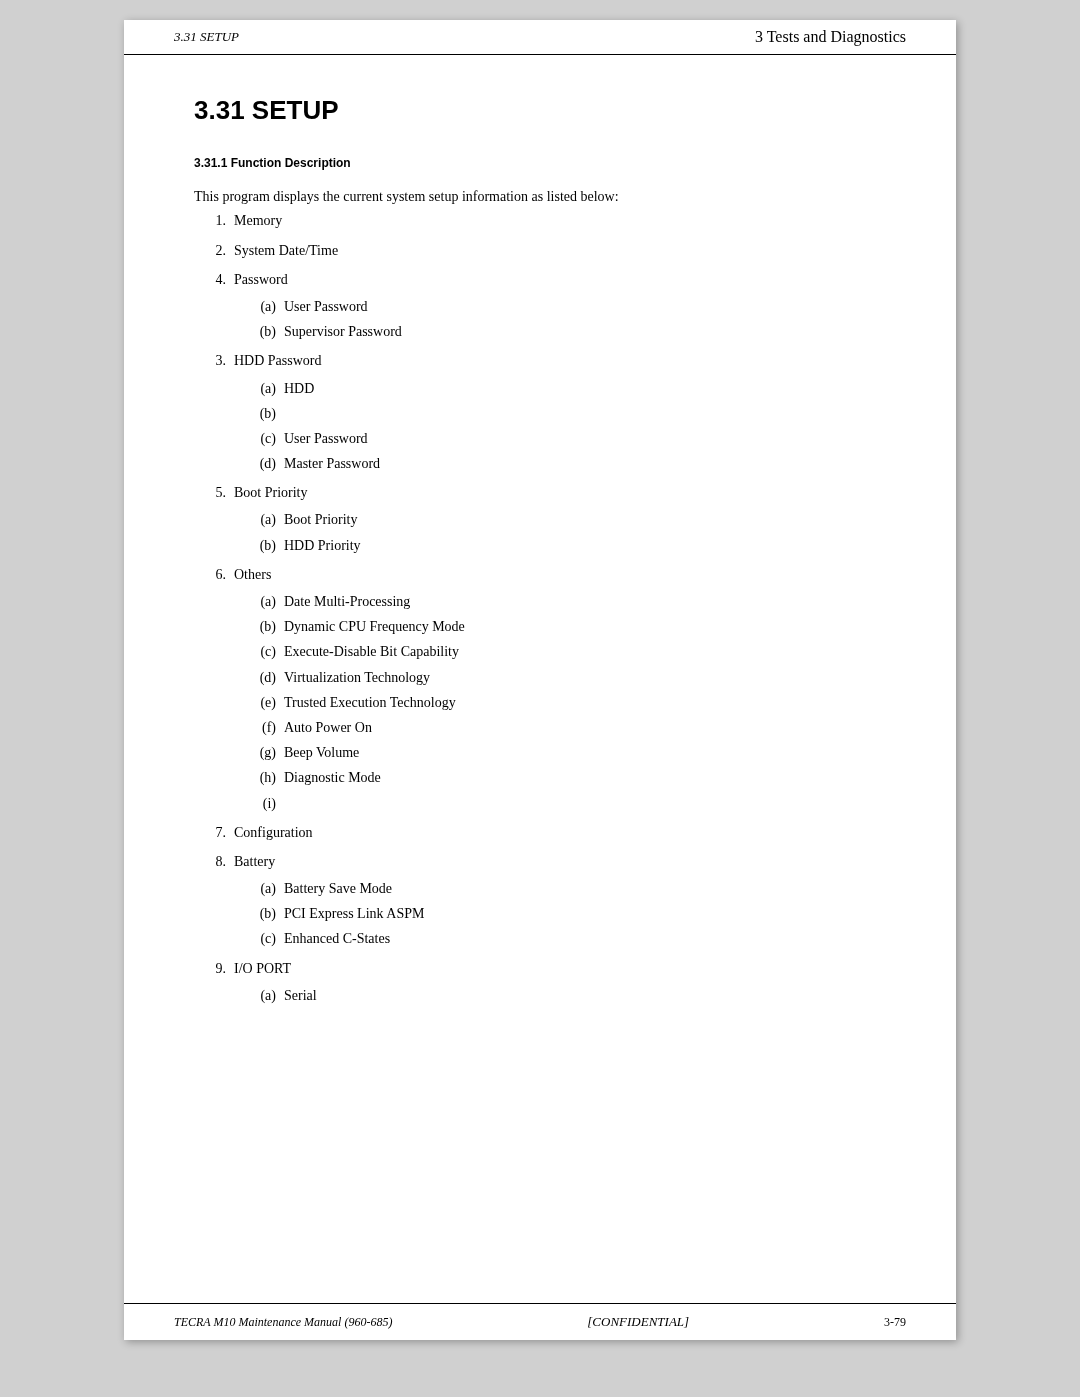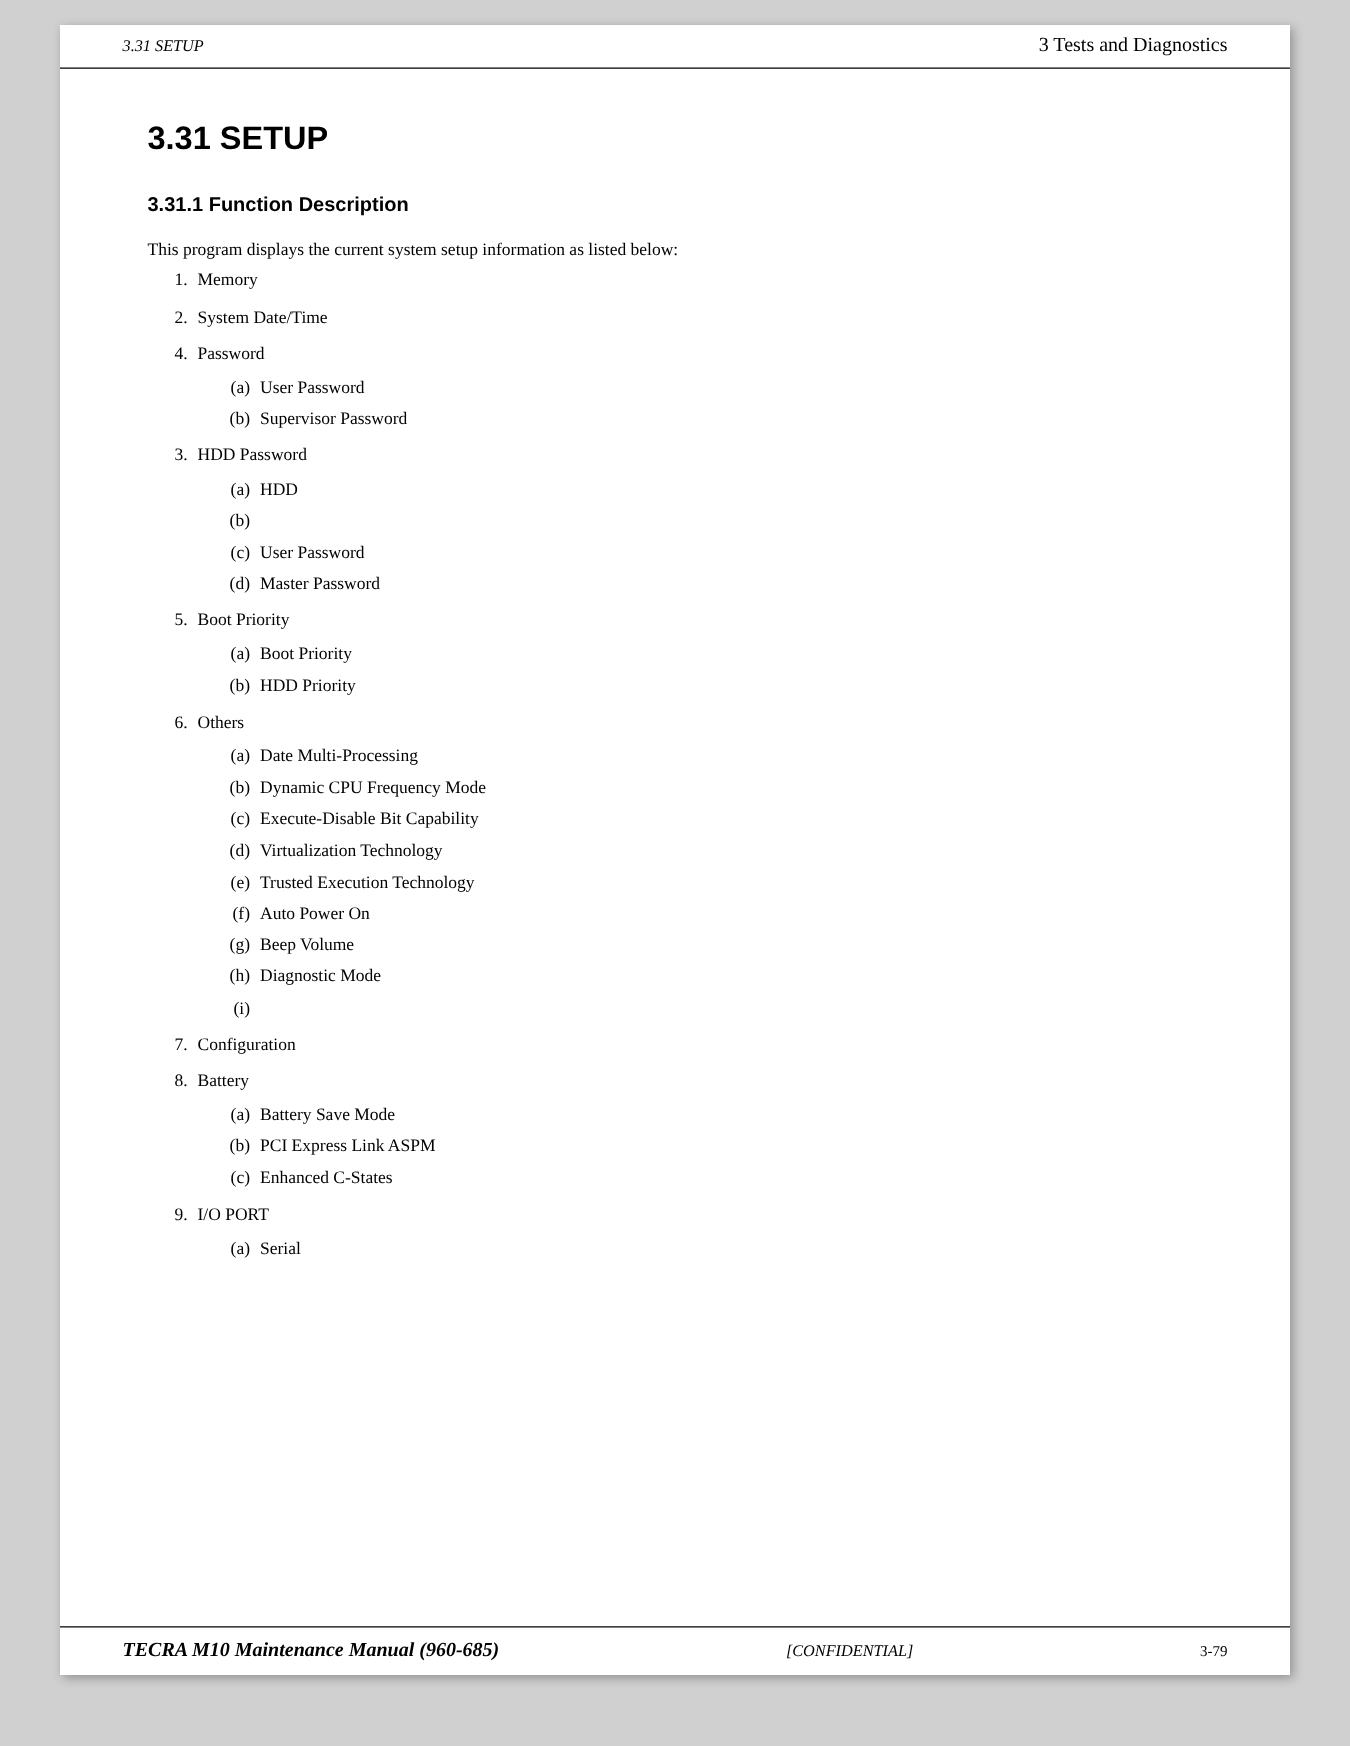--- a/index.html
+++ b/index.html
@@ -19,7 +19,7 @@
     }
 
     .page {
-      width: 984px;
+      width: 832px;
       min-height: 1320px;
       background: #ffffff;
       padding: 0;

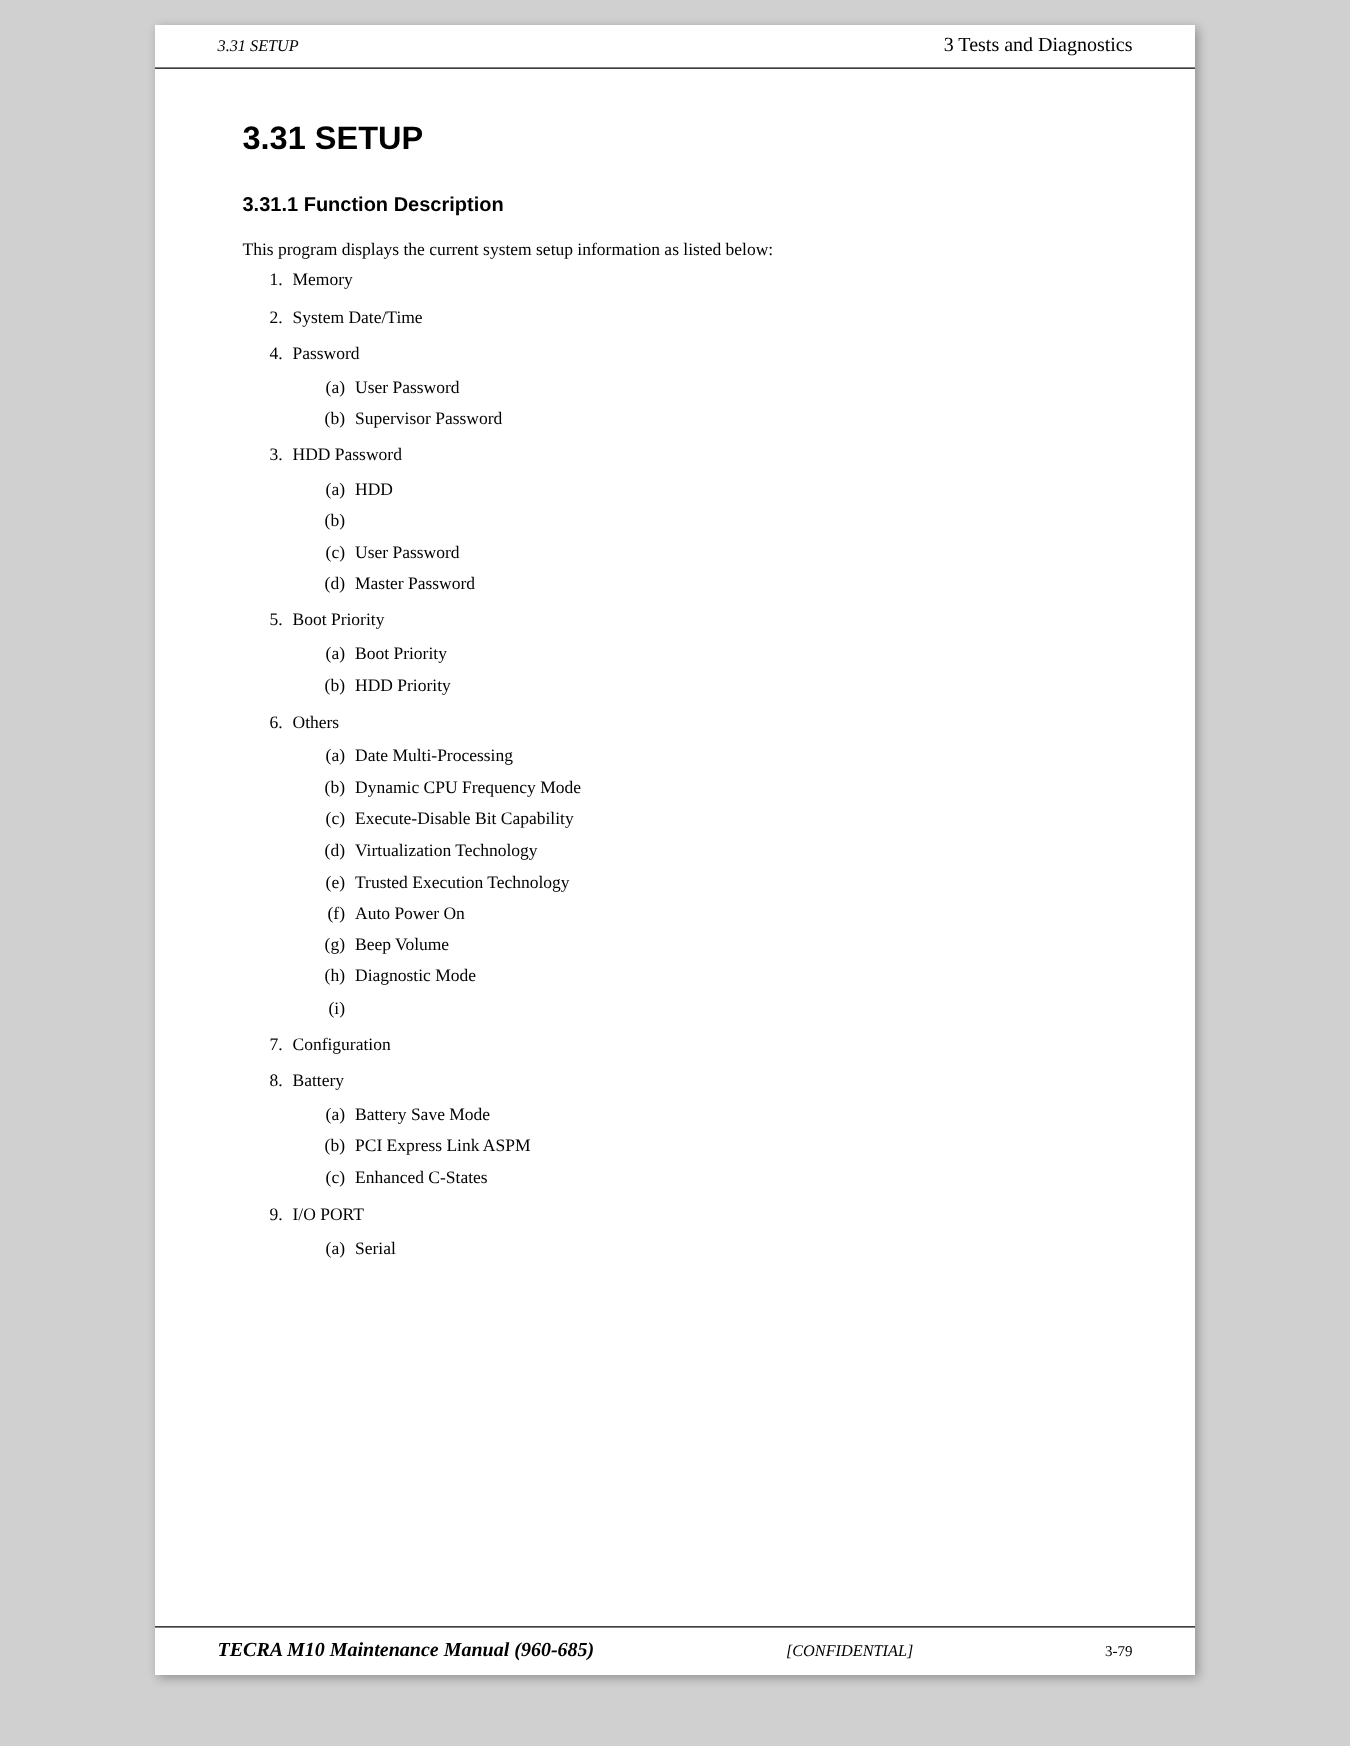--- a/index.html
+++ b/index.html
@@ -57,7 +57,7 @@
     }
 
     .section-title {
-      font-size: 16px;
+      font-size: 12px;
       font-weight: bold;
       margin-bottom: 16px;
       font-family: Arial, sans-serif;

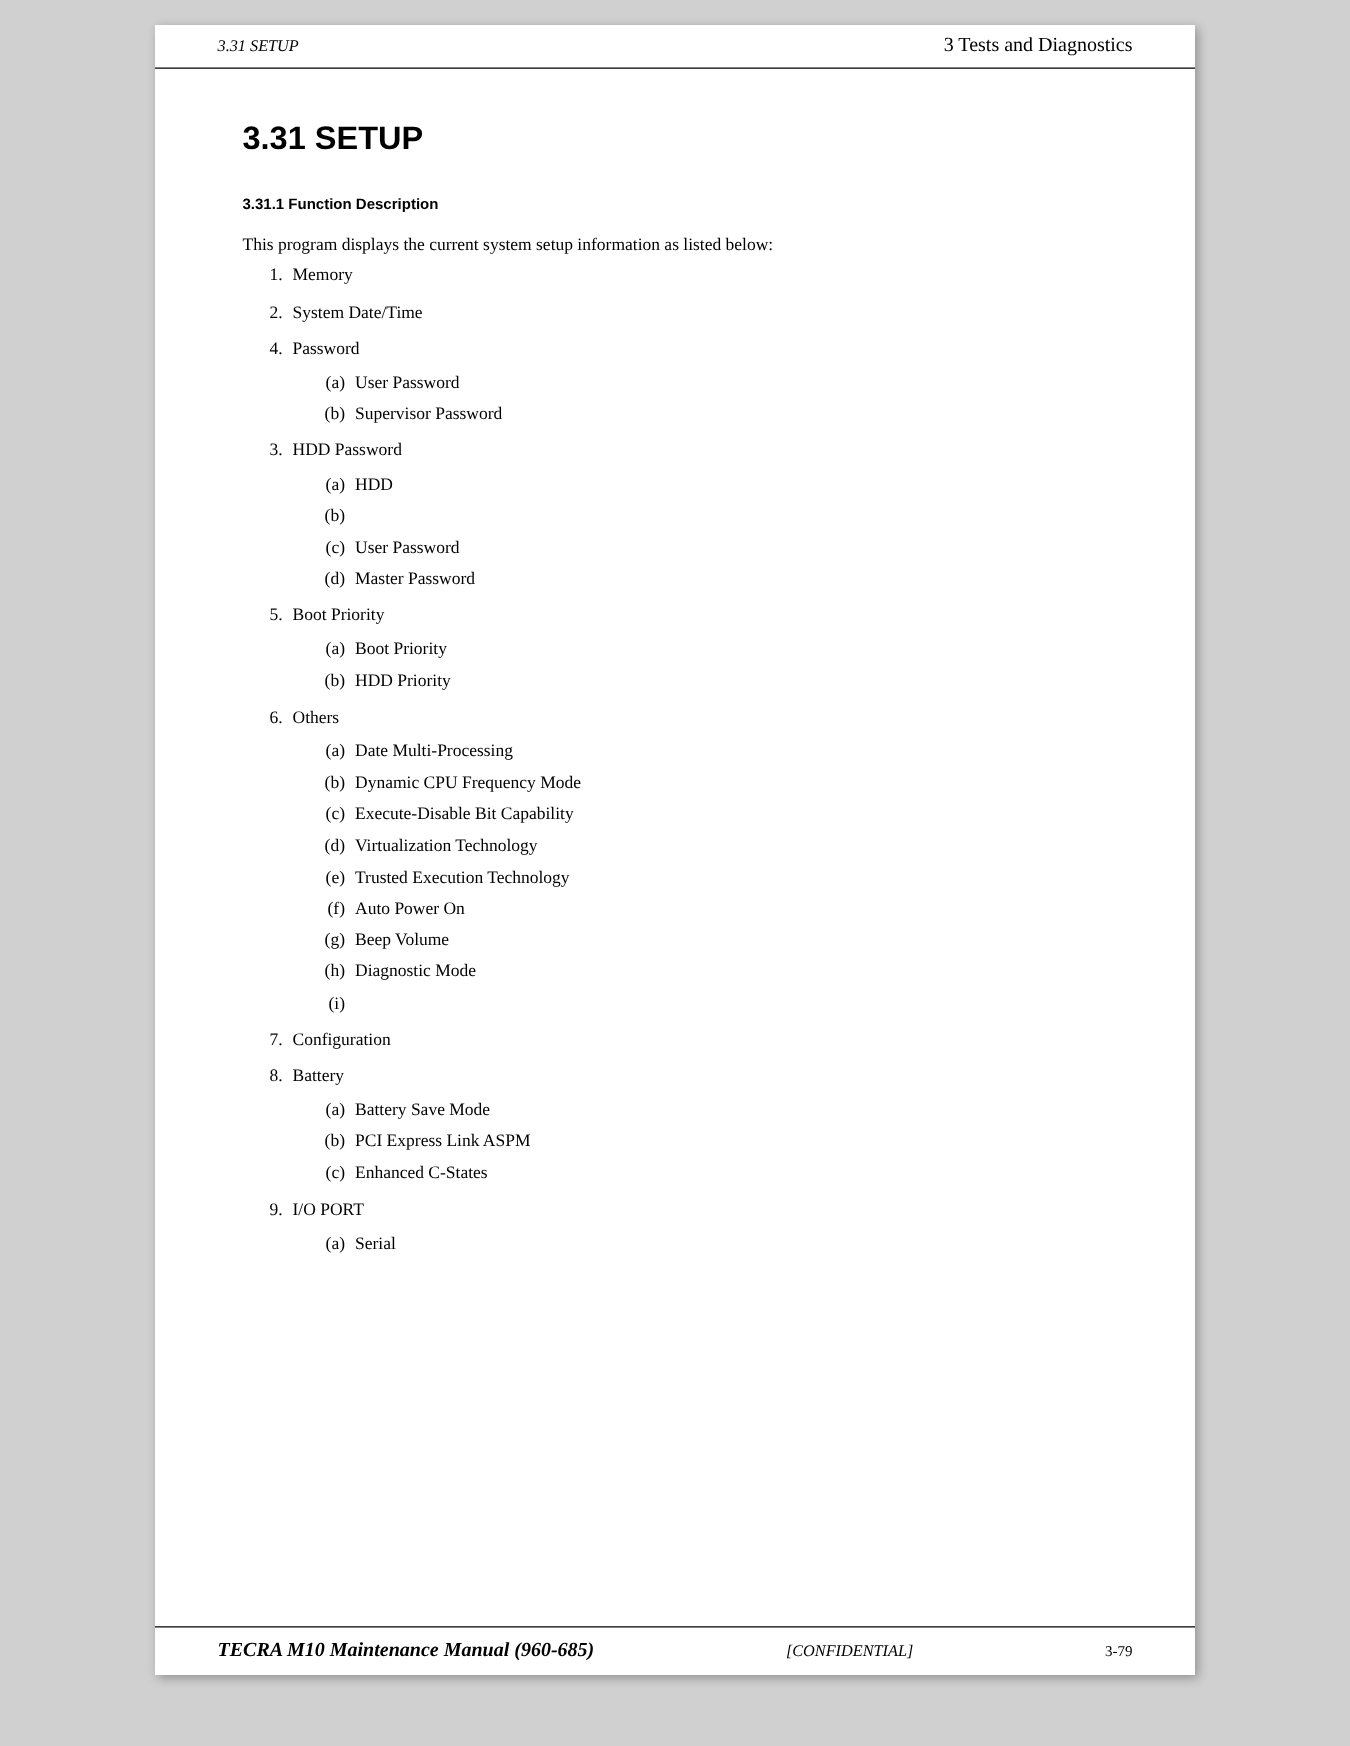--- a/index.html
+++ b/index.html
@@ -134,9 +134,8 @@
     }
 
     .footer-left {
-      font-size: 16px;
+      font-size: 12px;
       font-style: italic;
-      font-weight: bold;
     }
 
     .footer-center {

